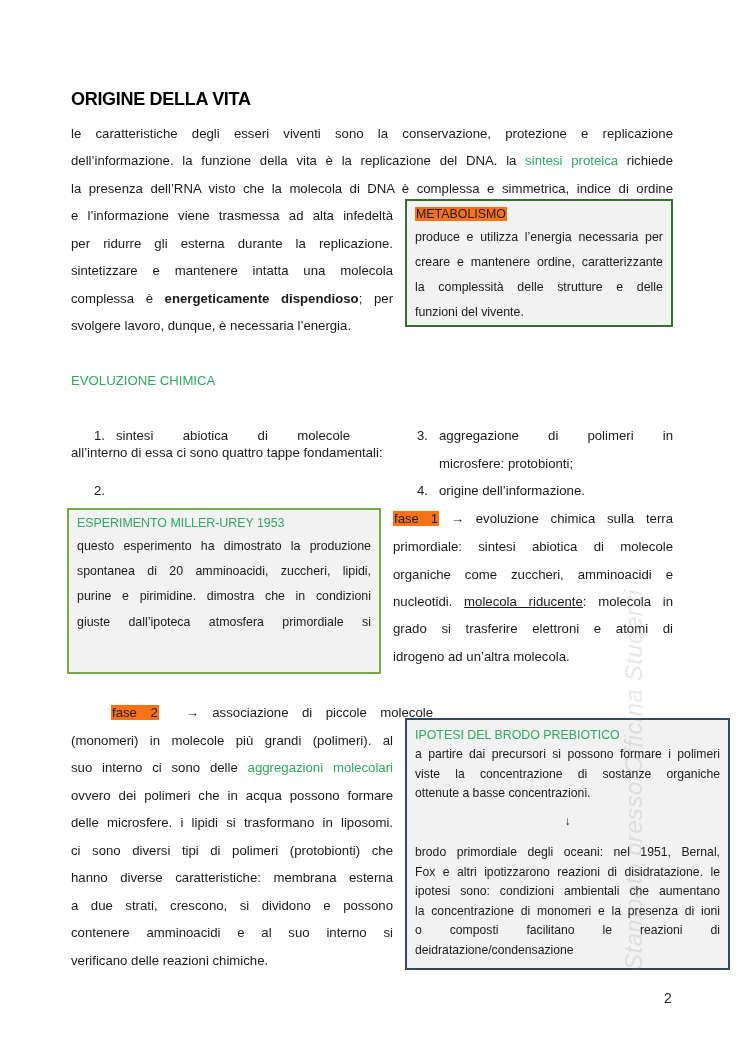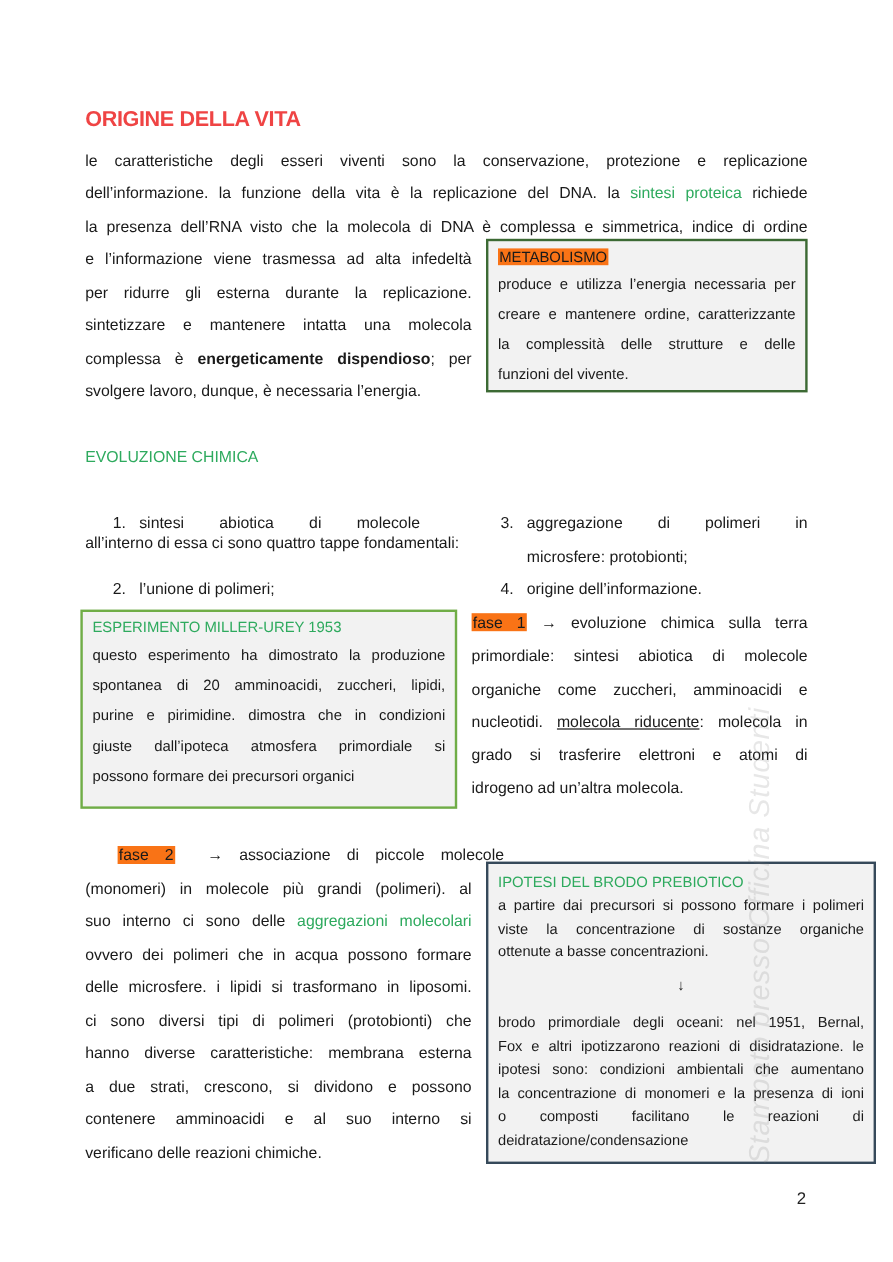--- a/index.html
+++ b/index.html
@@ -10,7 +10,7 @@
     .abs { position: absolute; }
     .txt { font-size: 13.2px; line-height: 27.5px; }
     .just { text-align: justify; text-align-last: justify; }
-    .title { left: 71px; top: 89px; font-size: 18px; font-weight: bold; color: #ef4444; letter-spacing: -0.3px; }
+    .title { left: 71px; top: 89px; font-size: 18px; font-weight: bold; color: #000000; letter-spacing: -0.3px; }
     .green { color: #2eaa5e; }
     .hl { background: #f97316; padding: 0 1px; }
     .box { position: absolute; background: #f2f2f2; box-sizing: border-box; }

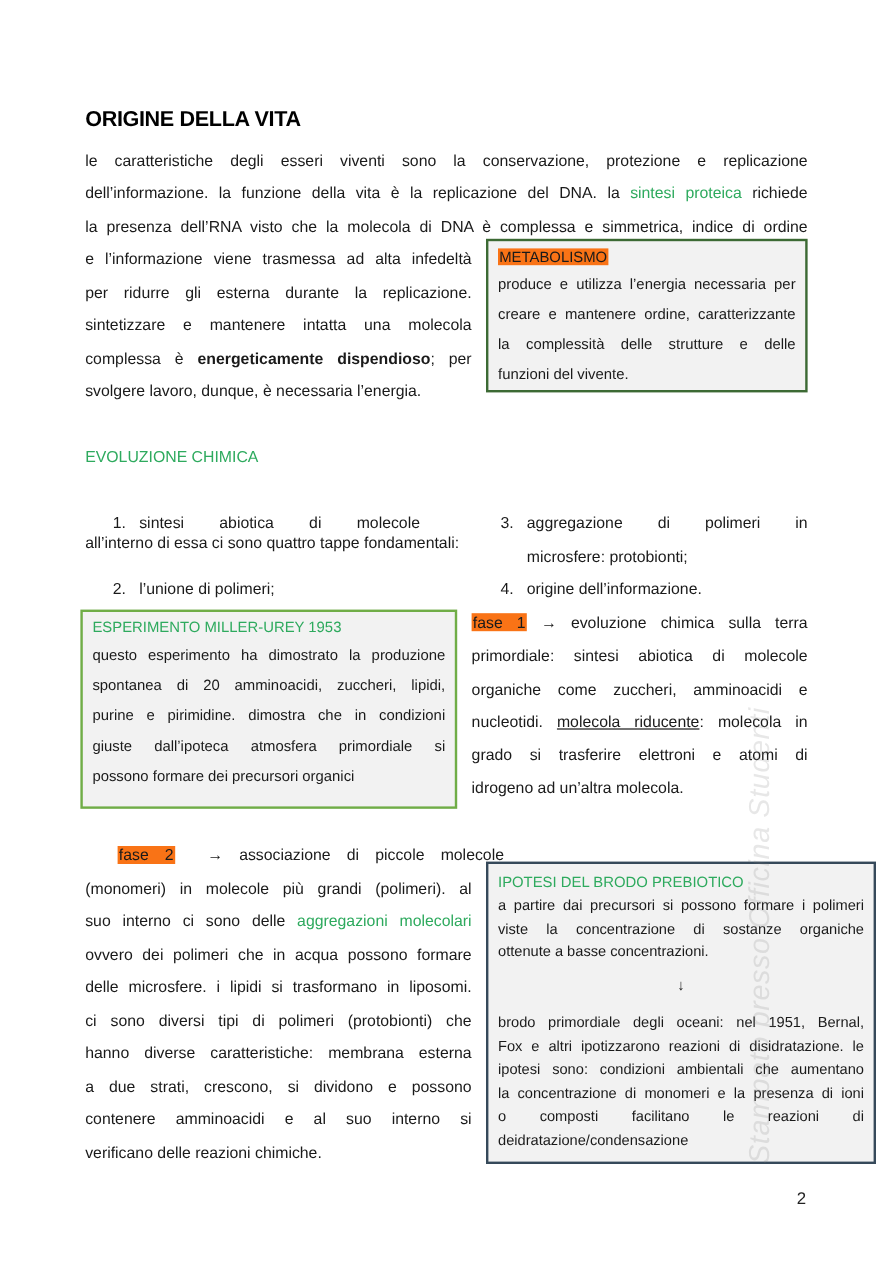--- a/index.html
+++ b/index.html
@@ -63,7 +63,6 @@
 </div>
 <div class="ol-item" style="left:85px; top:477px; width:265px;">
   <span class="num" style="left:0;">2.</span>
-  <div style="margin-left:31px;">l’unione di polimeri;</div>
 </div>
 <div class="ol-item" style="left:408px; top:422px; width:265px;">
   <span class="num" style="left:0;">3.</span>

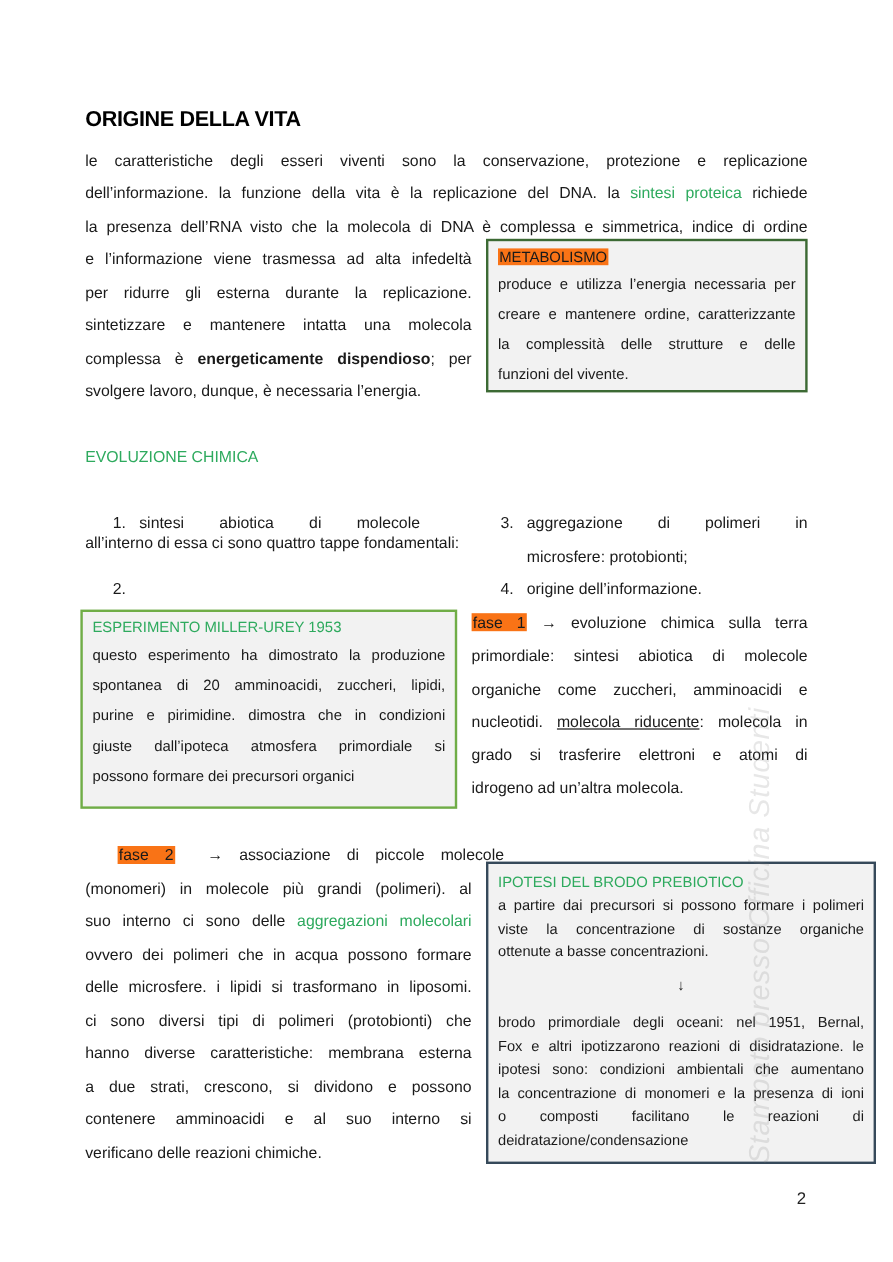--- a/index.html
+++ b/index.html
@@ -80,7 +80,6 @@
   <div class="line just">spontanea di 20 amminoacidi, zuccheri, lipidi,</div>
   <div class="line just">purine e pirimidine. dimostra che in condizioni</div>
   <div class="line just">giuste dall’ipoteca atmosfera primordiale si</div>
-  <div class="line">possono formare dei precursori organici</div>
 </div>
 
 <div class="abs txt just" style="left:393px; top:505px; width:280px;"><span class="hl">fase 1</span><span> → evoluzione chimica sulla terra</span></div>

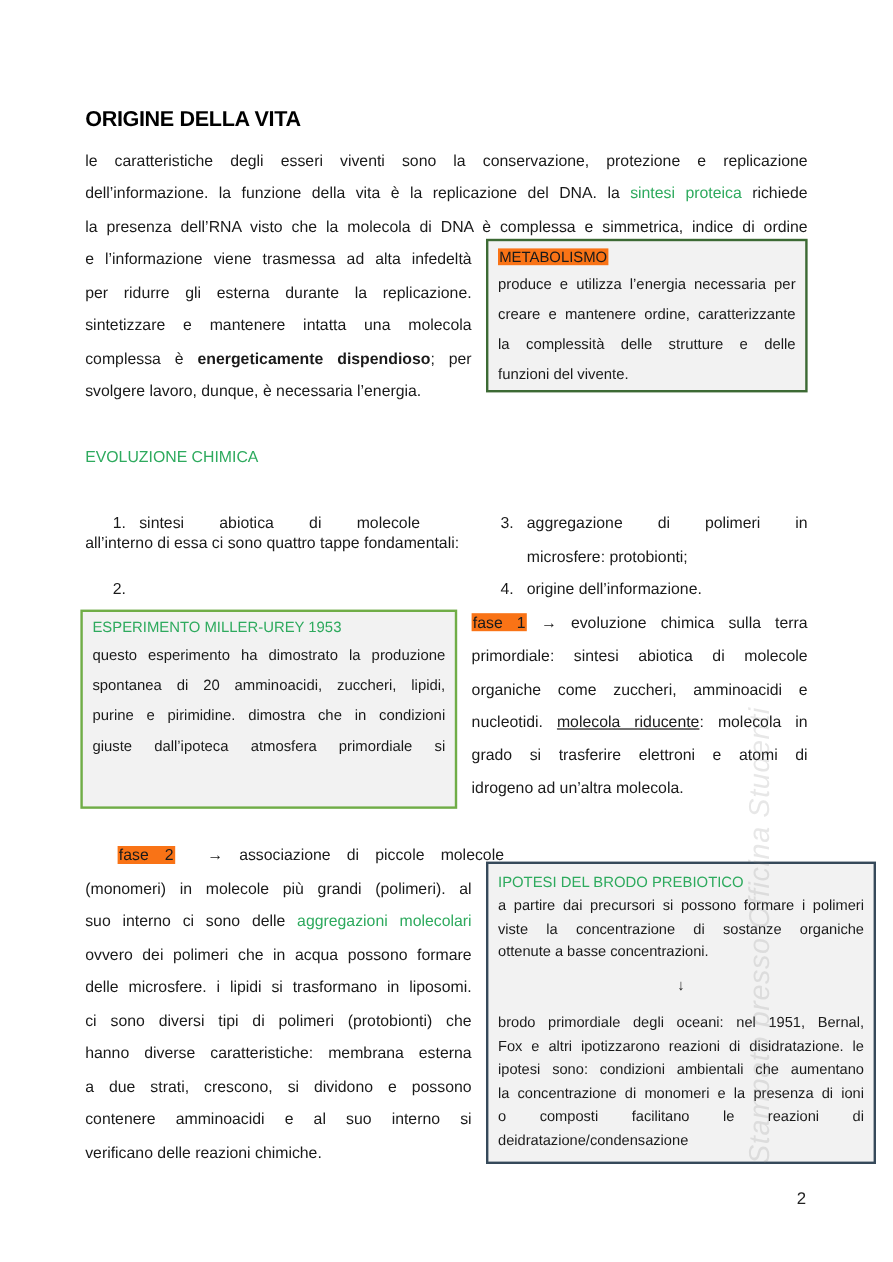--- a/index.html
+++ b/index.html
@@ -89,7 +89,7 @@
 <div class="abs txt just" style="left:393px; top:615px; width:280px;">grado si trasferire elettroni e atomi di</div>
 <div class="abs txt" style="left:393px; top:643px; width:280px;">idrogeno ad un’altra molecola.</div>
 
-<div class="abs txt just" style="left:58px; top:699px; width:322px;padding-left:40px;"><span class="hl">fase 2</span><span style="white-space:pre;">  → associazione di piccole molecole</span></div>
+<div class="abs txt just" style="left:71px; top:699px; width:322px;padding-left:40px;"><span class="hl">fase 2</span><span style="white-space:pre;">  → associazione di piccole molecole</span></div>
 <div class="abs txt just" style="left:71px; top:727px; width:322px;">(monomeri) in molecole più grandi (polimeri). al</div>
 <div class="abs txt just" style="left:71px; top:754px; width:322px;"><span>suo interno ci sono delle </span><span class="green">aggregazioni molecolari</span></div>
 <div class="abs txt just" style="left:71px; top:782px; width:322px;">ovvero dei polimeri che in acqua possono formare</div>

